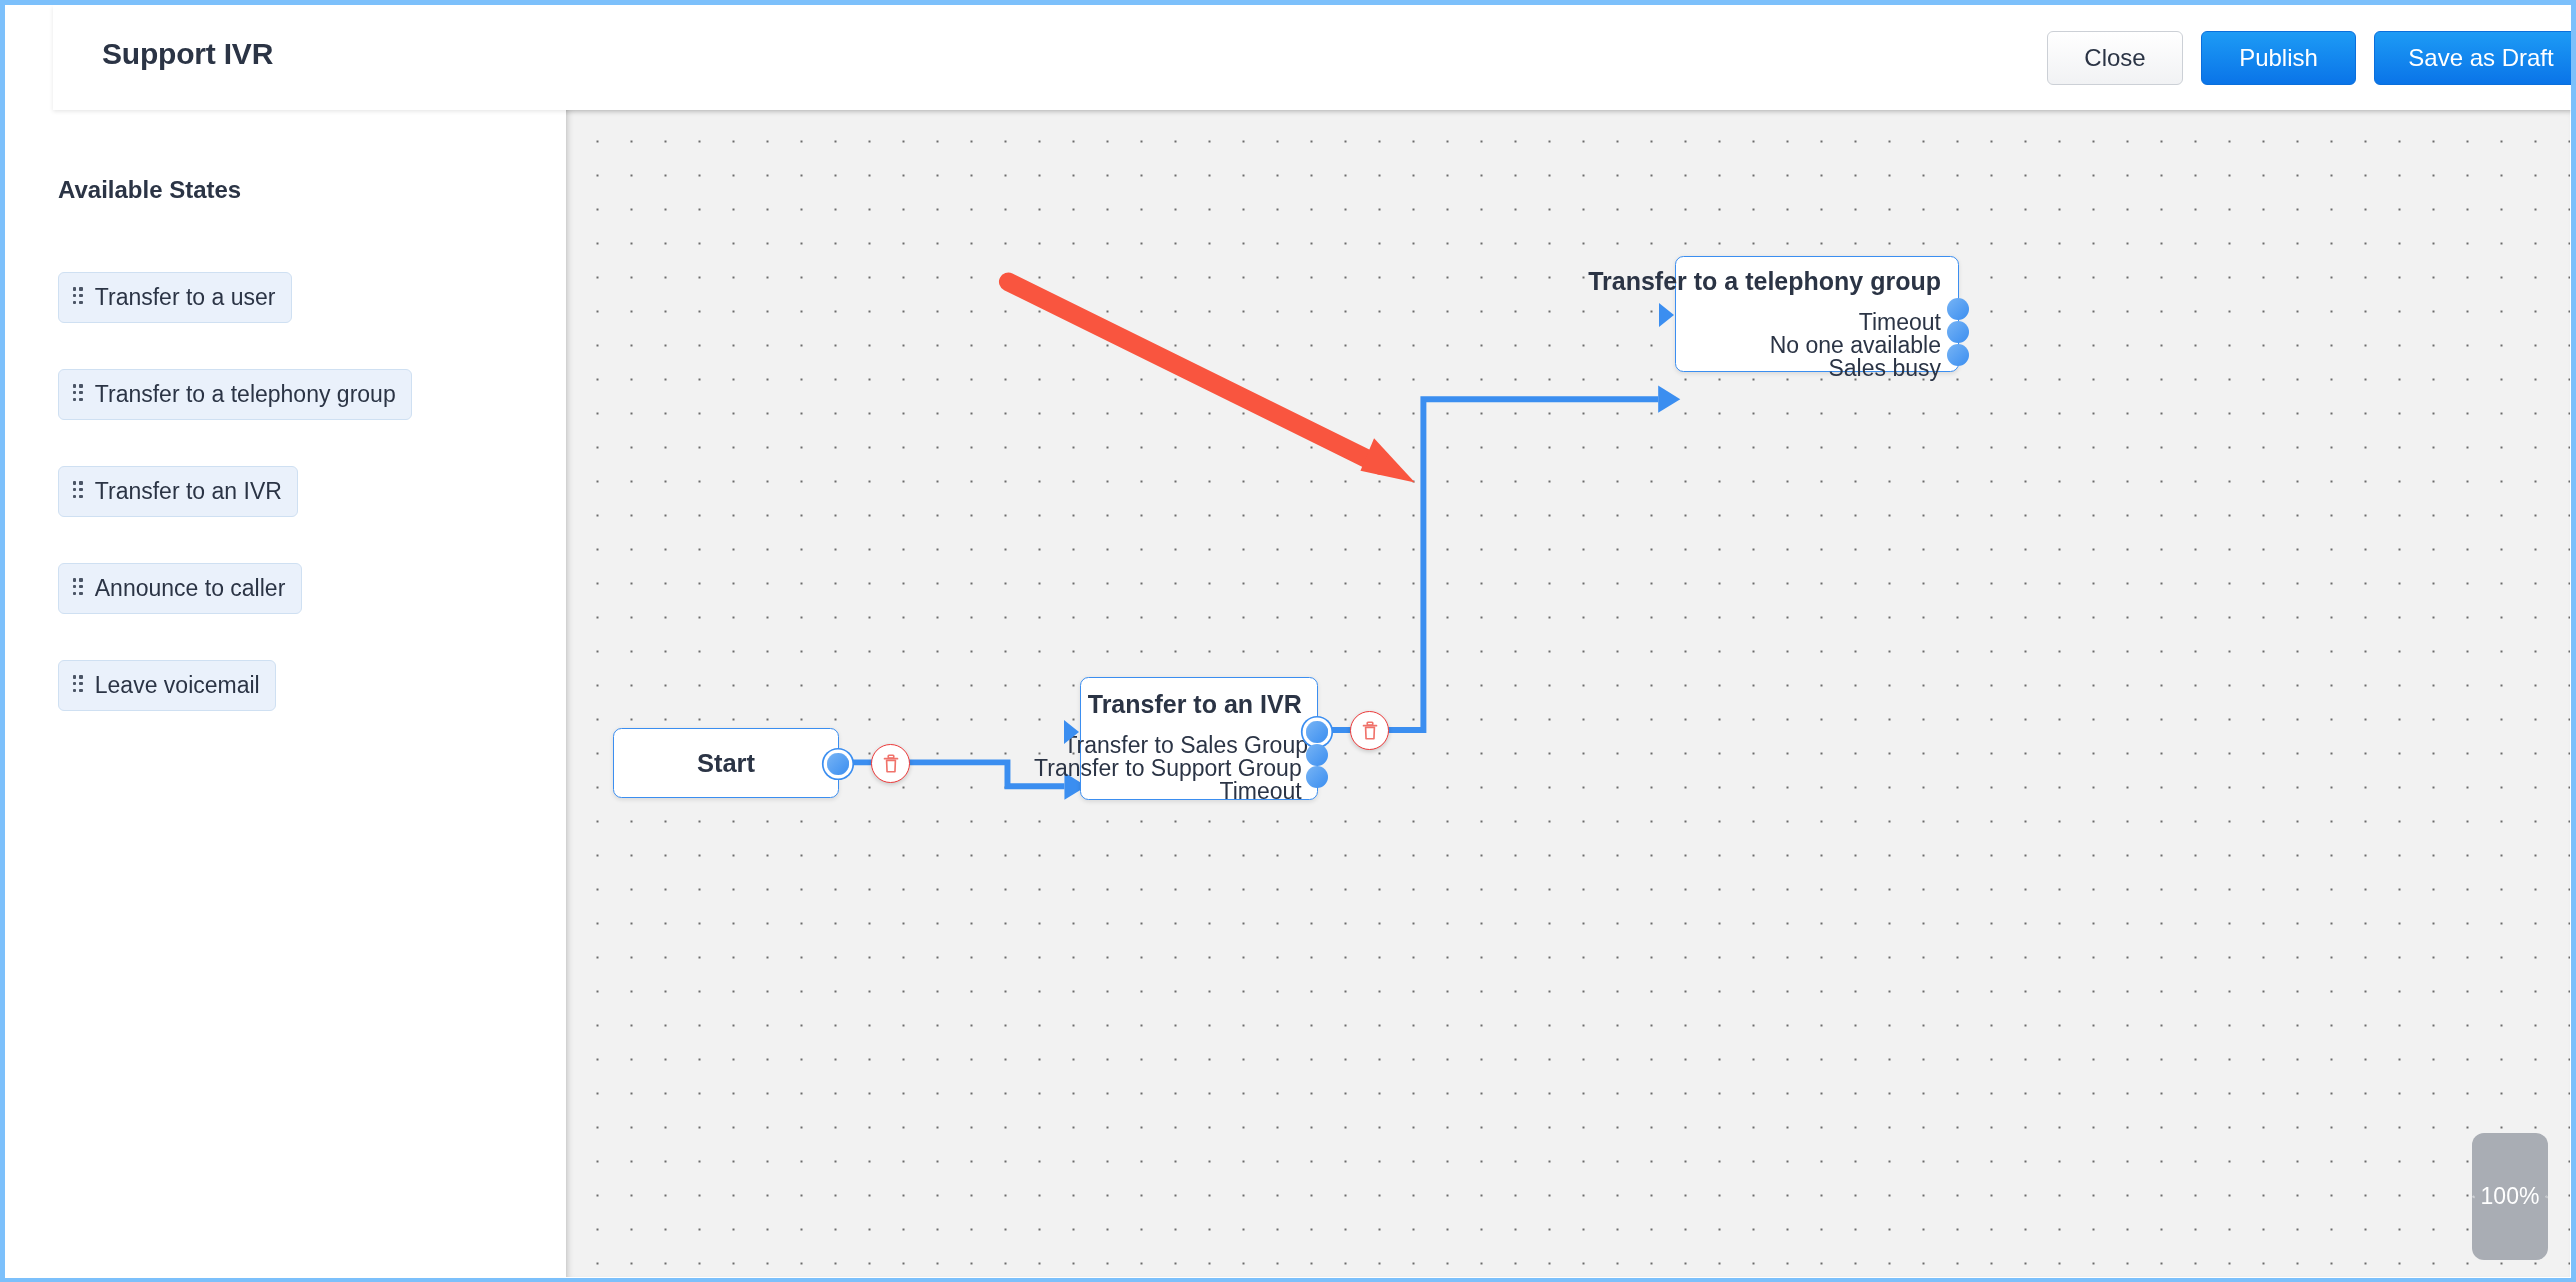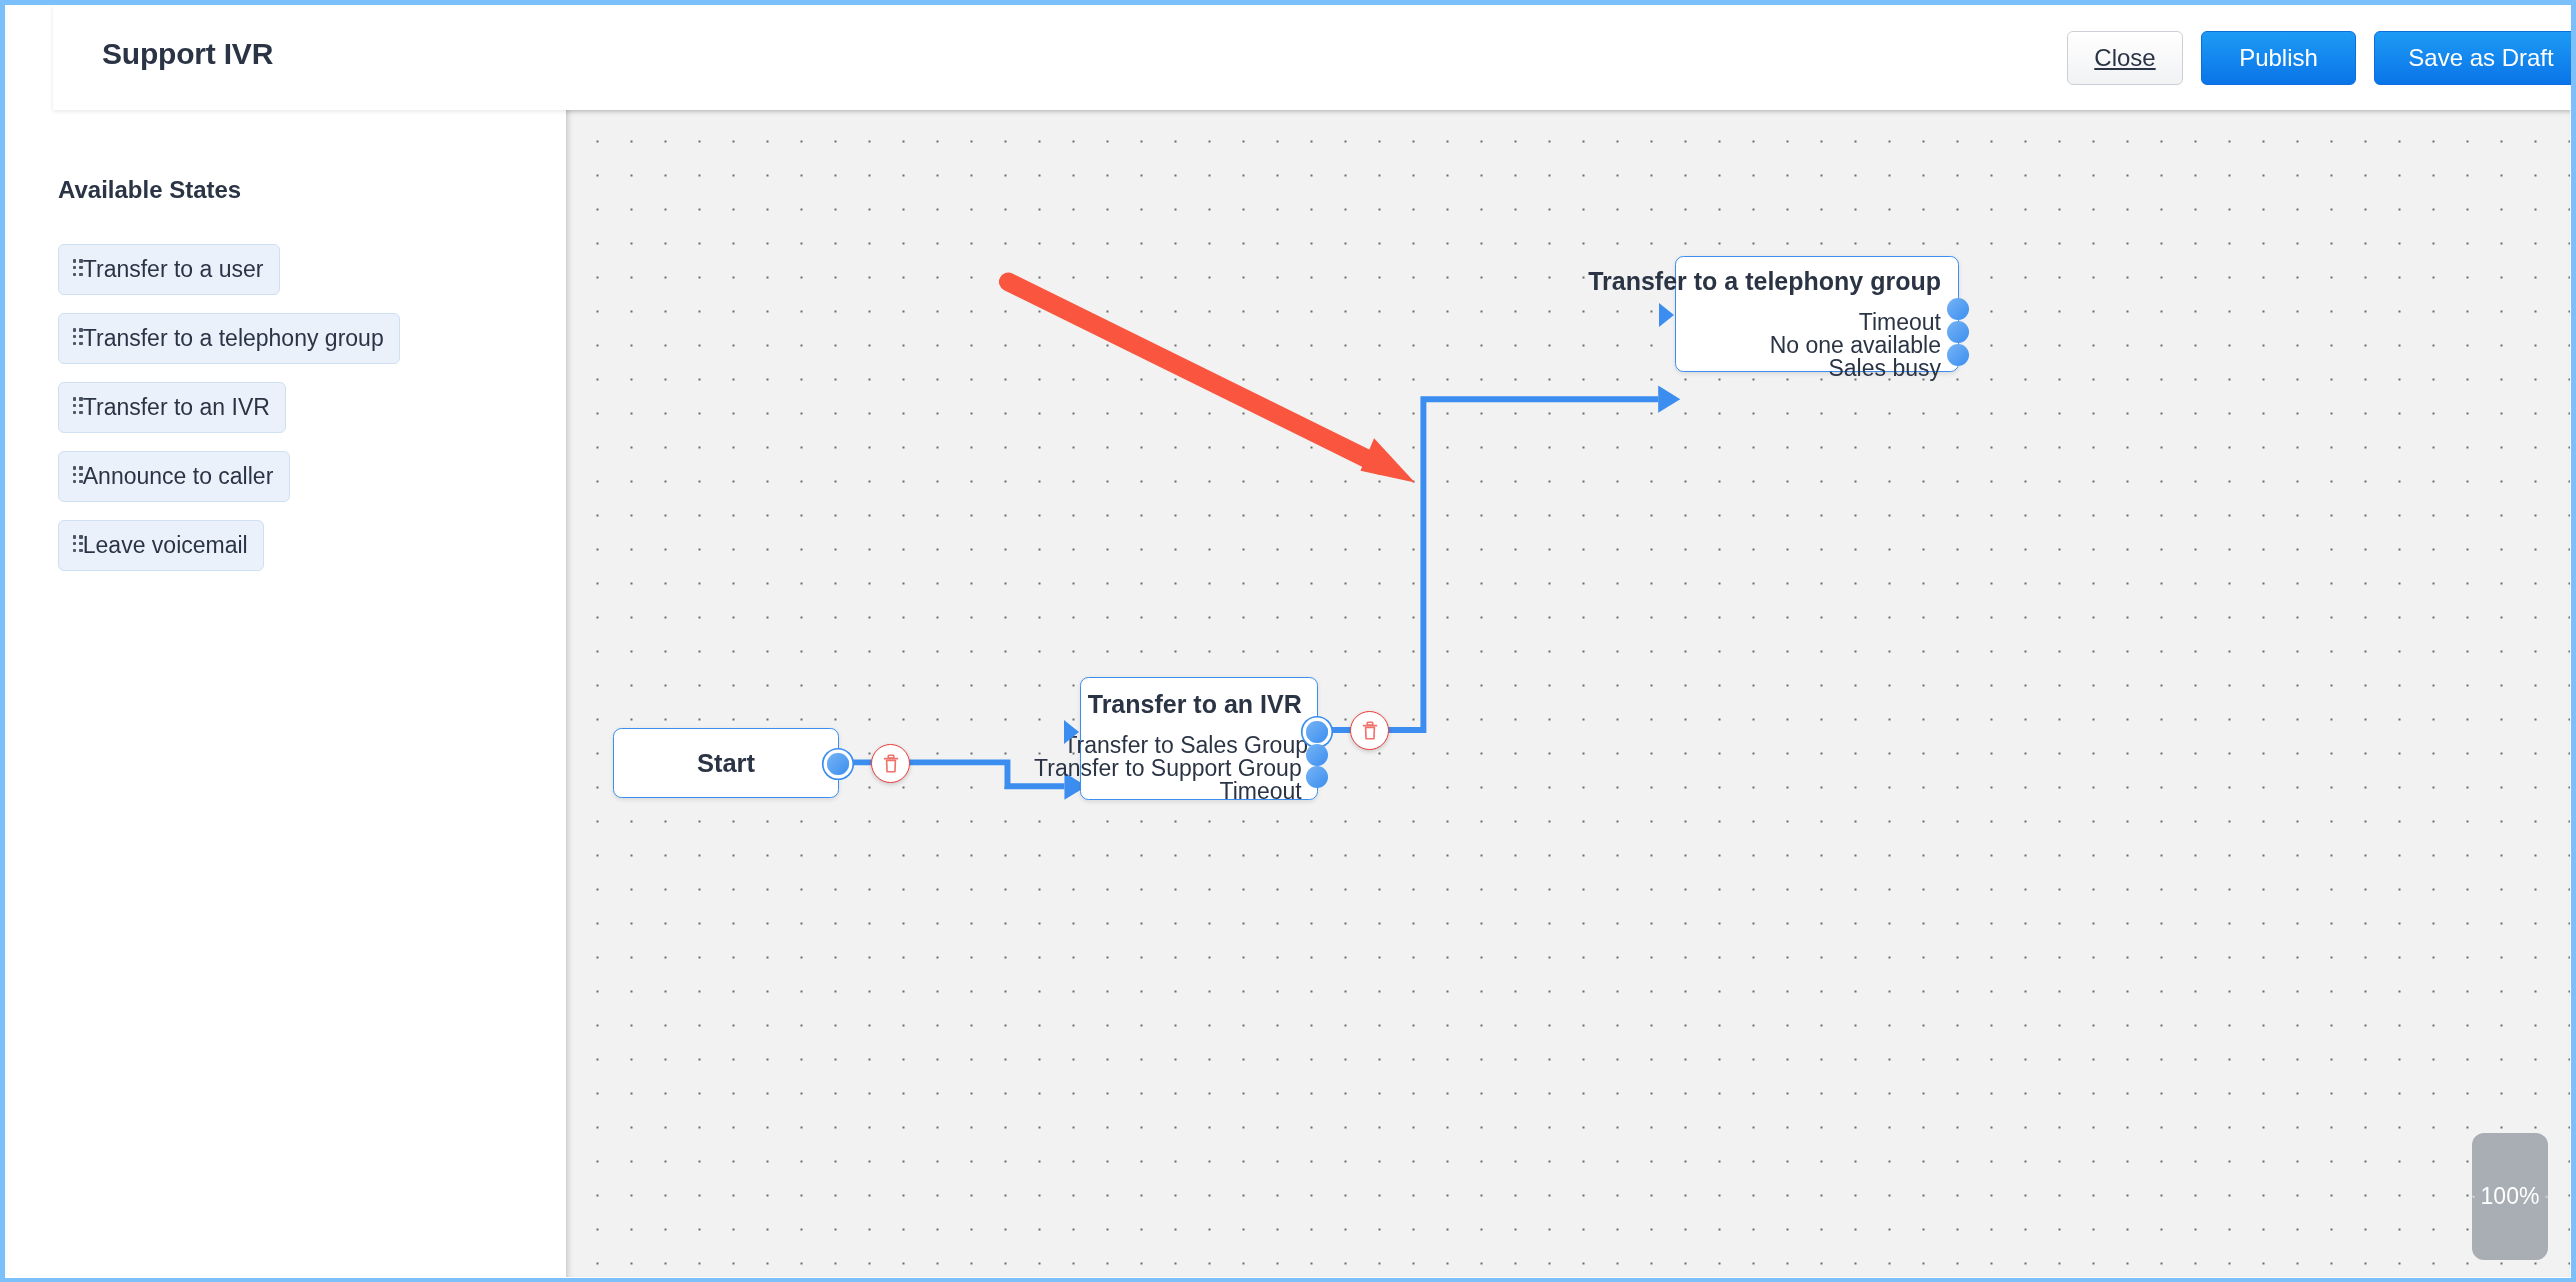--- a/index.html
+++ b/index.html
@@ -65,11 +65,10 @@
     font-family: "Liberation Sans", sans-serif;
   }
   .btn-close {
-    width: 116px;
+    width: 136px;
     background: linear-gradient(#ffffff, #f1f2f4);
     border: 0.9px solid #ccd0d6;
     color: #2b3445;
-    text-decoration: underline;
   }
   .btn-primary {
     background: linear-gradient(#1d9bf5, #0a74e8);

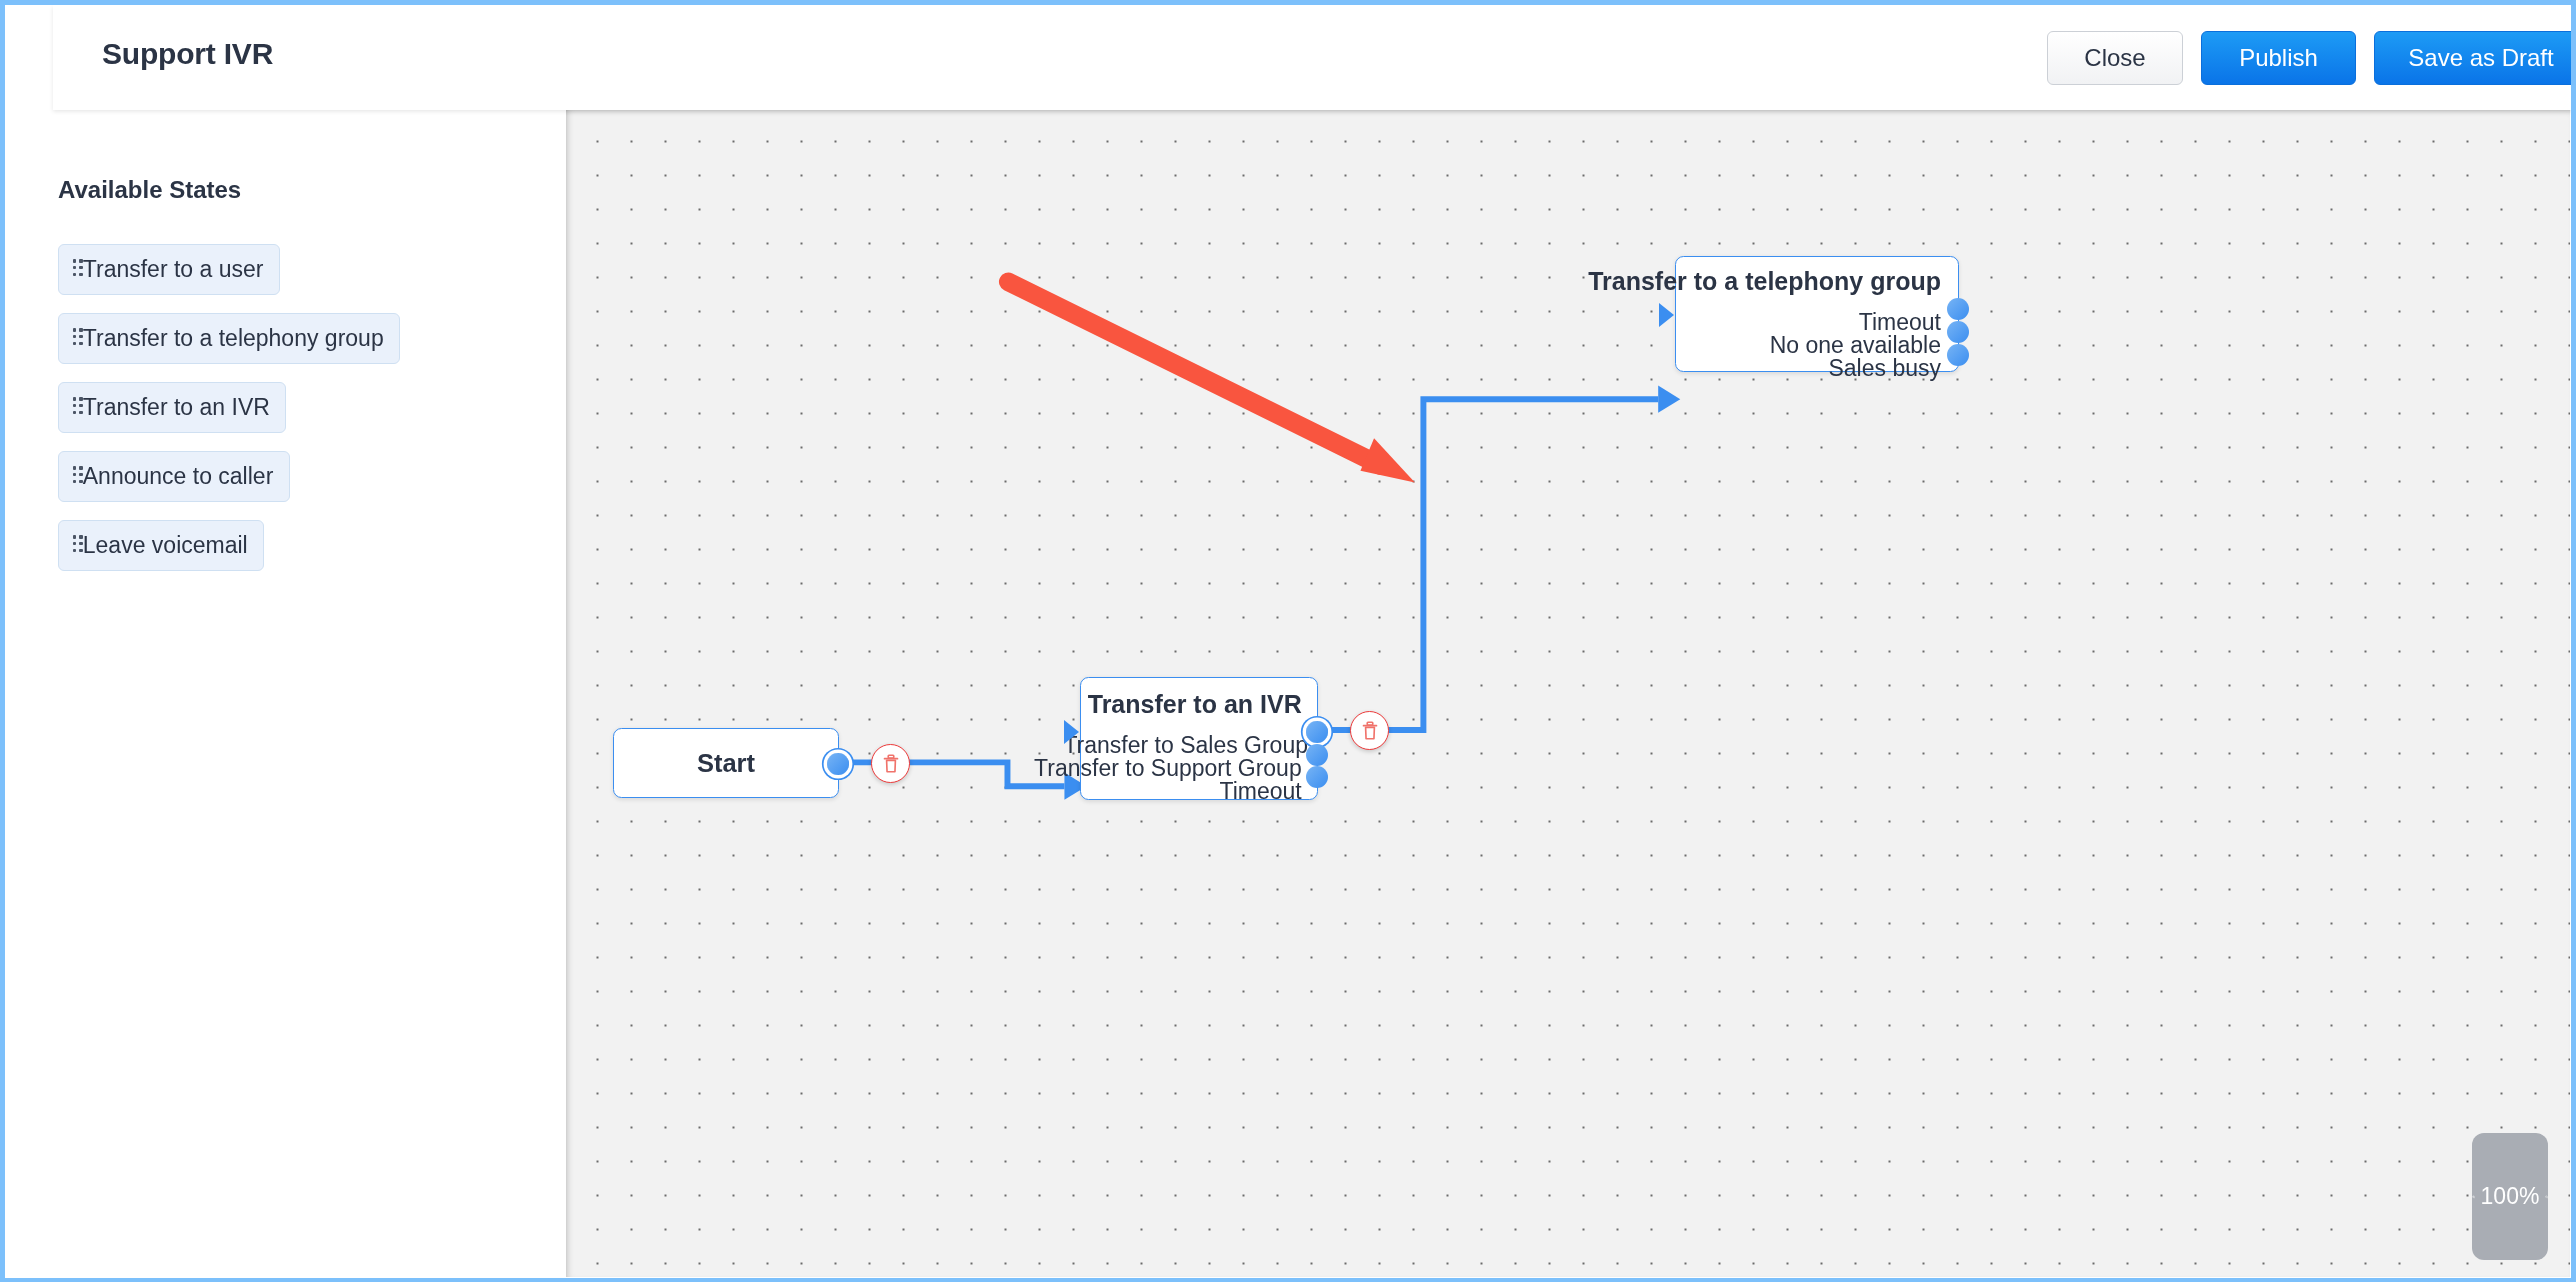--- a/index.html
+++ b/index.html
@@ -109,6 +109,7 @@
   .state-chip {
     display: flex;
     align-items: center;
+    gap: 12px;
     background: #eaf1fb;
     border: 0.9px solid #cfe0f2;
     border-radius: 6px;
@@ -117,6 +118,7 @@
     box-sizing: border-box;
     cursor: grab;
     white-space: nowrap;
+    margin-top: 28px;
   }
   .state-chip .label {
     font-size: 23px;

